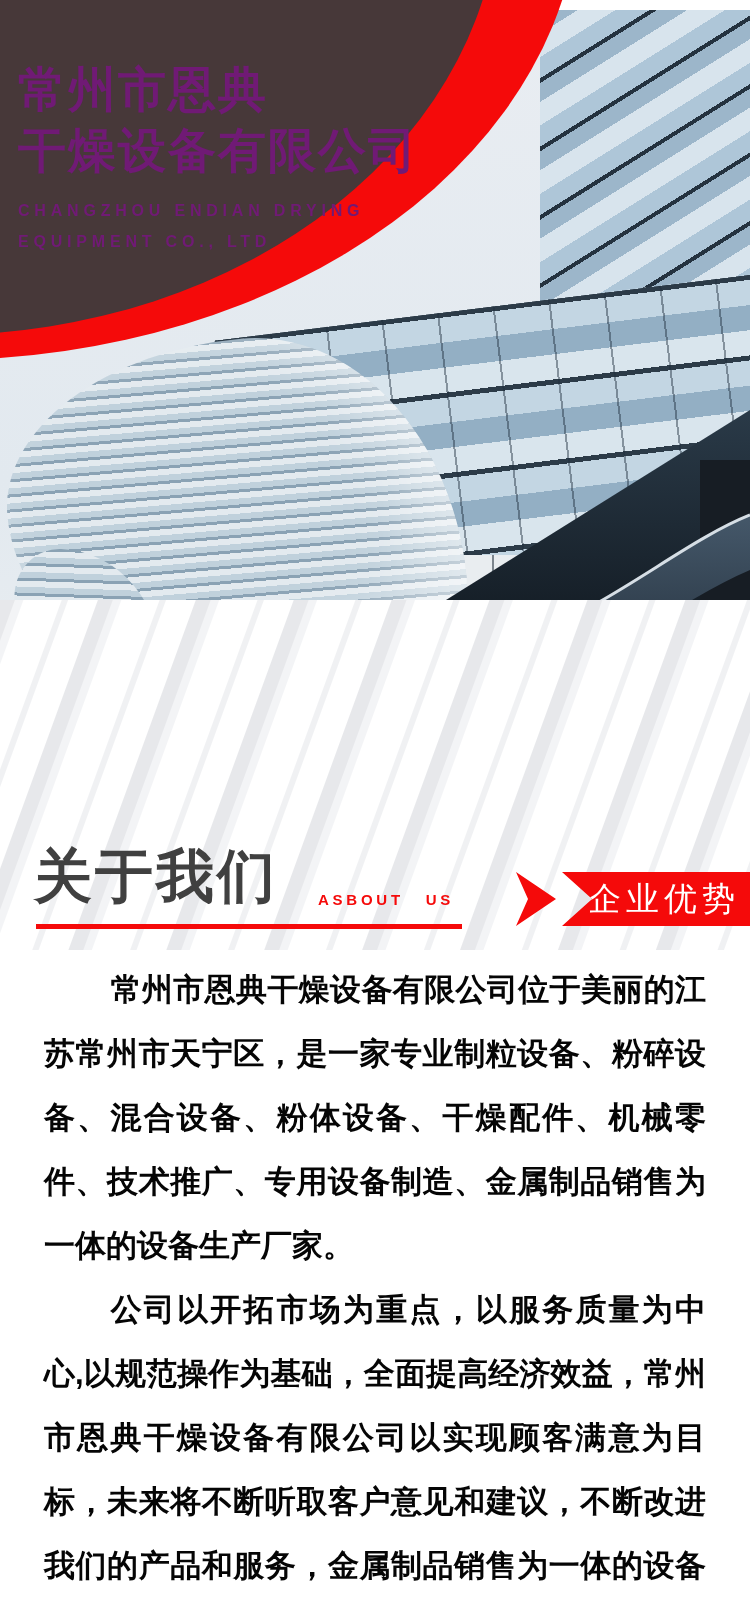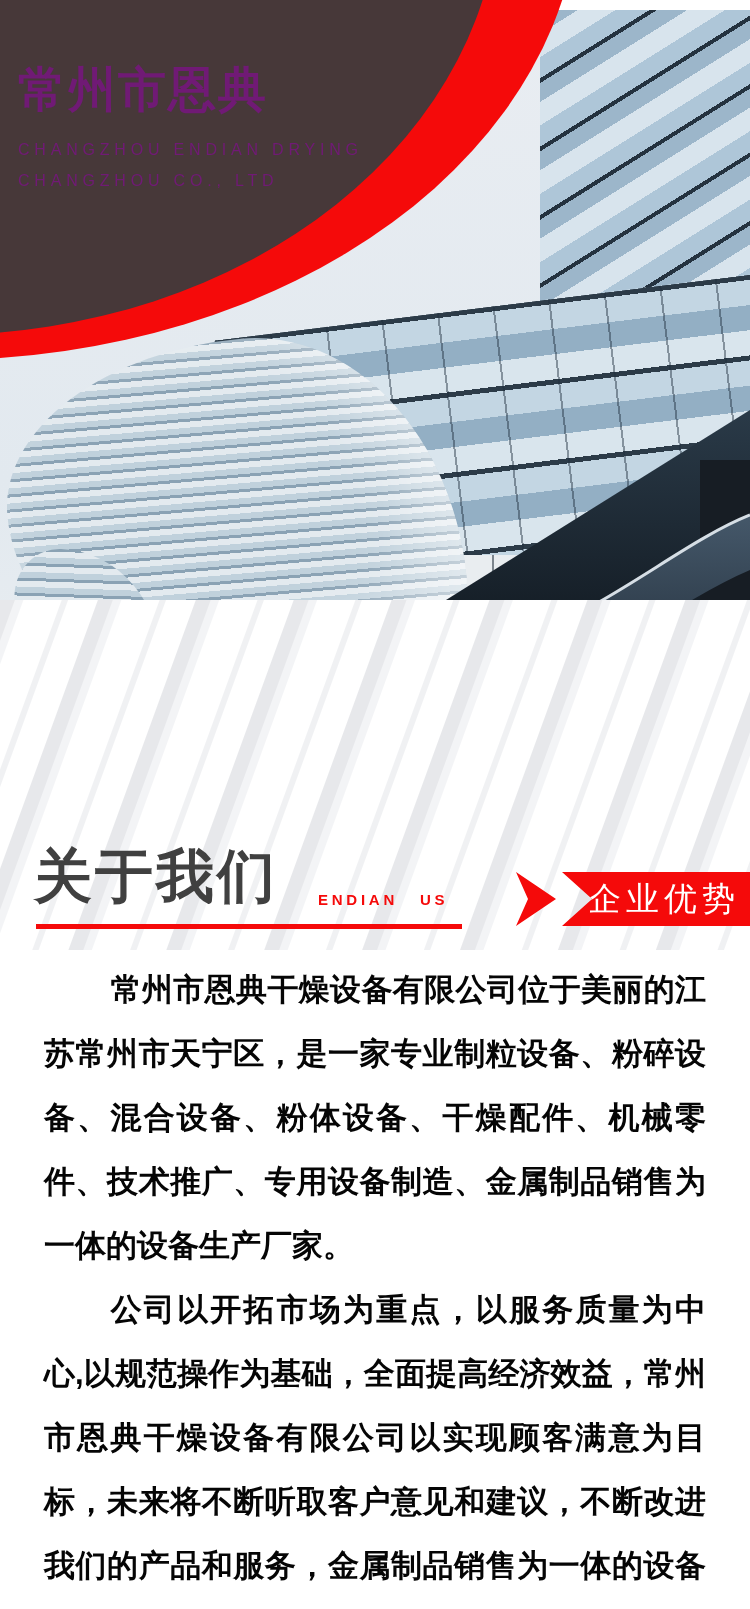--- a/index.html
+++ b/index.html
@@ -145,6 +145,7 @@
   <div class="brand">
     <div class="brand-title">
       <div>常州市恩典</div>
+      <div>干燥设备有限公司</div>
     </div>
     <div class="brand-sub">
       <div>CHANGZHOU ENDIAN DRYING</div>

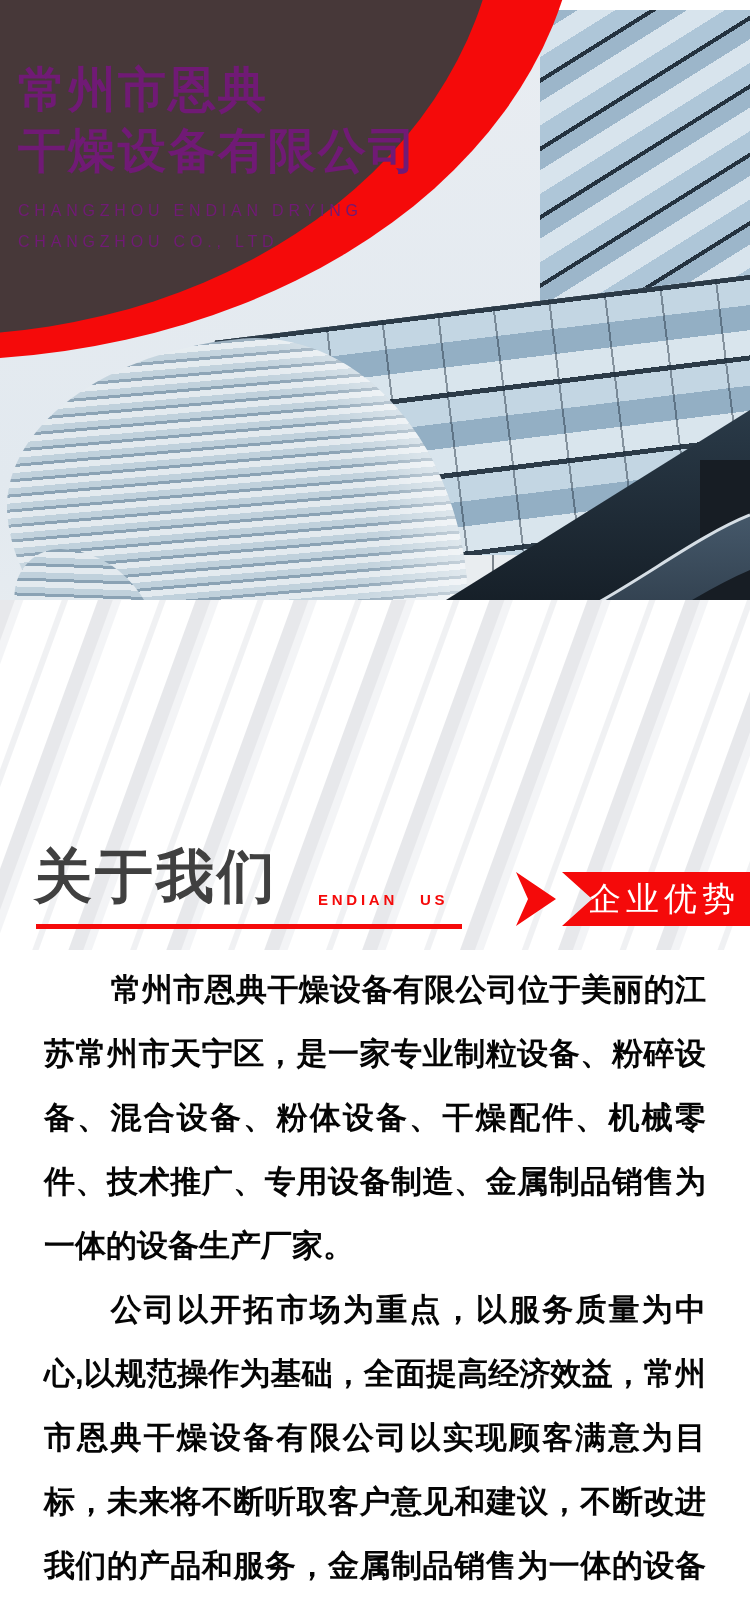--- a/index.html
+++ b/index.html
@@ -59,7 +59,7 @@
   .header-svg { position:absolute; left:0; top:0; width:750px; height:400px; z-index:6; }
   .brand { position:absolute; left:18px; top:22px; z-index:7; color:#701a75;margin-top:37px; }
   .brand-title { font-size:48px; line-height:61px; font-weight:800; letter-spacing:2px; }
-  .brand-sub { margin-top:14px; font-size:16px; line-height:31px; font-weight:400; letter-spacing:0.30em; }
+  .brand-sub { margin-top:14px; font-size:16px; line-height:31px; font-weight:700; letter-spacing:0.30em; }
 
   
   .arc-svg { position:absolute; left:0; top:600px; width:750px; height:350px; z-index:5; }

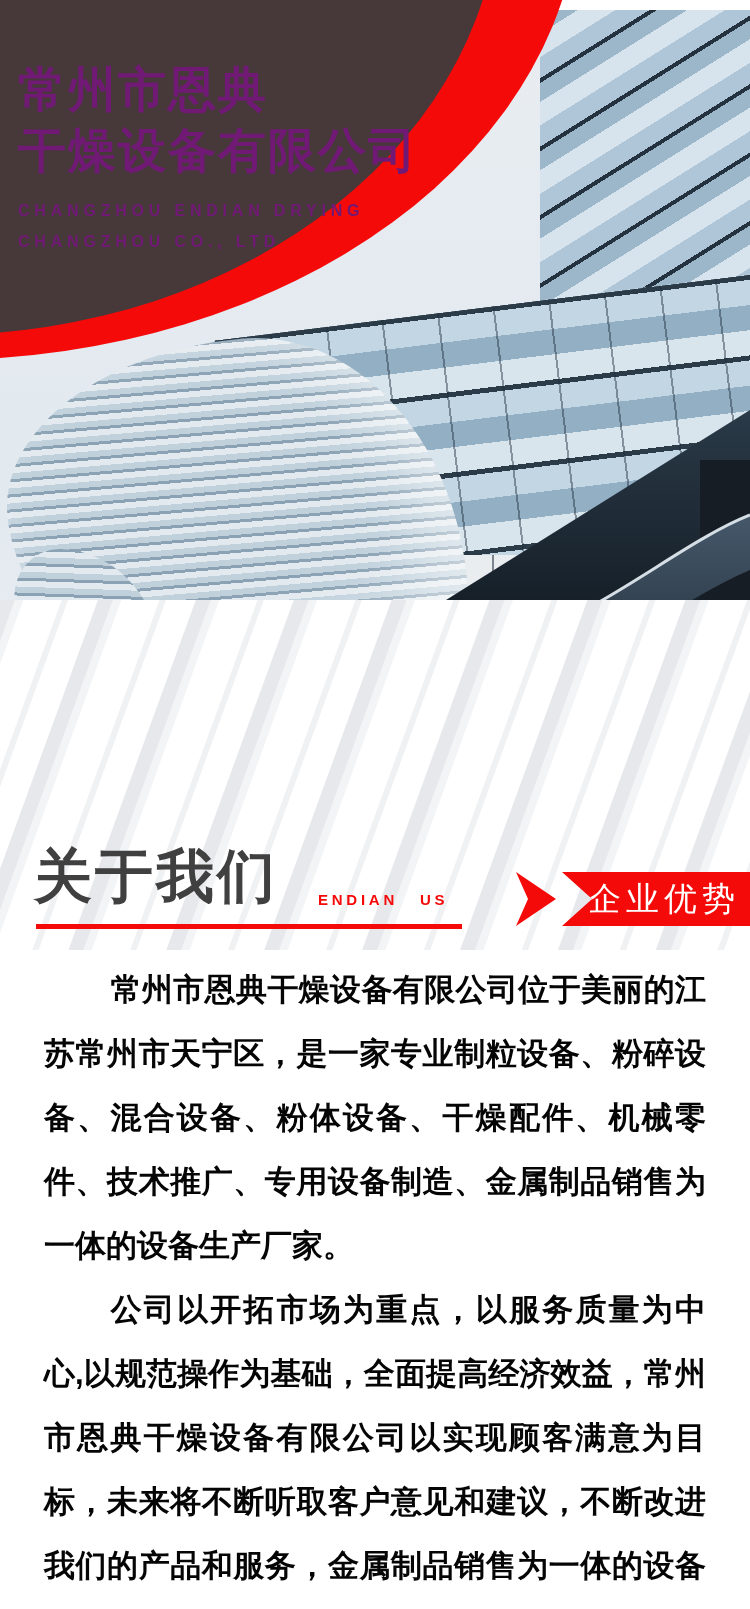--- a/index.html
+++ b/index.html
@@ -149,7 +149,7 @@
     </div>
     <div class="brand-sub">
       <div>CHANGZHOU ENDIAN DRYING</div>
-      <div>CHANGZHOU CO., LTD</div>
+      <div>EQUIPMENT CO., LTD</div>
     </div>
   </div>
 

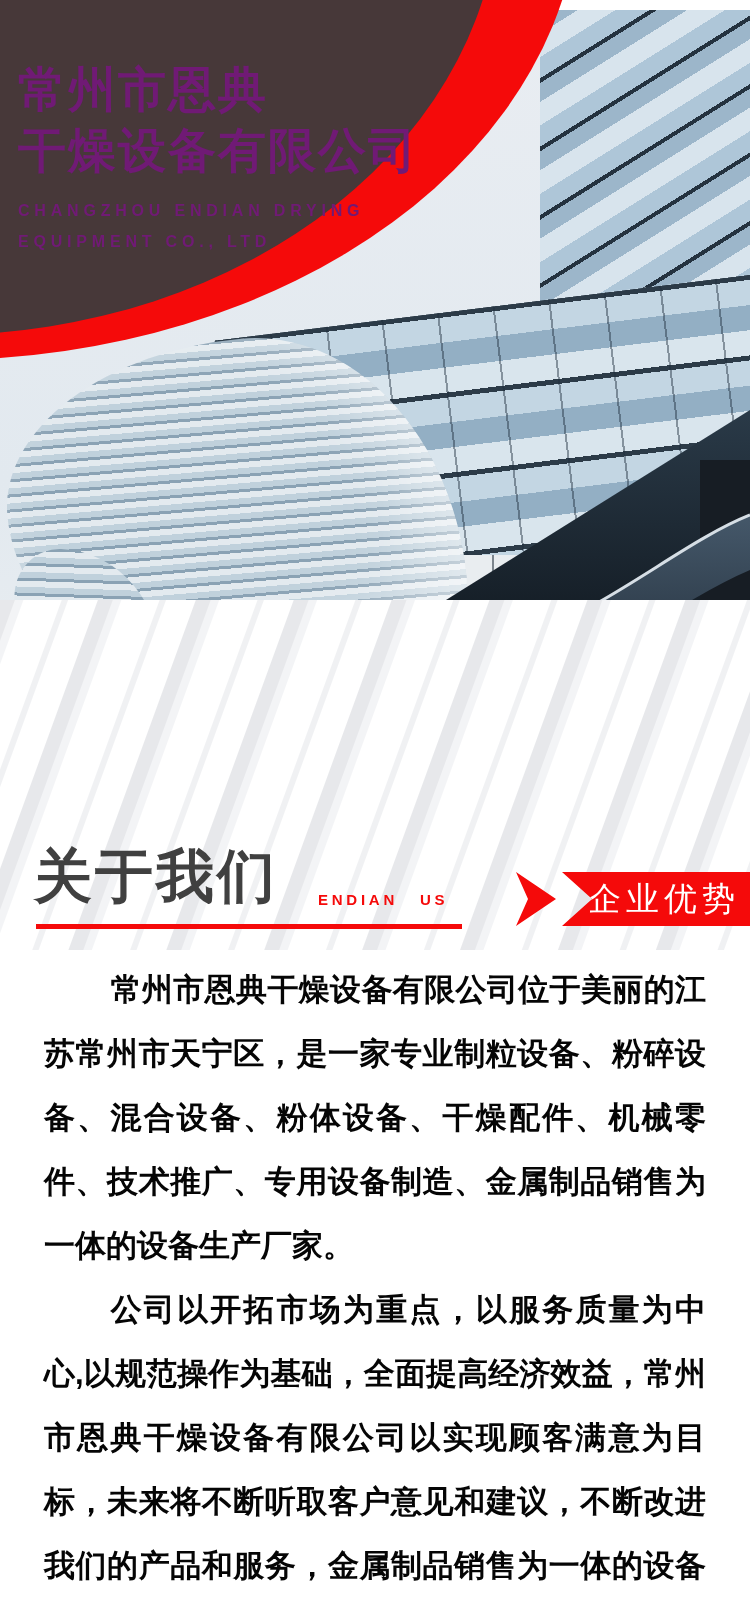--- a/index.html
+++ b/index.html
@@ -154,7 +154,7 @@
   </div>
 
   <div class="about-heading">关于我们</div>
-  <div class="about-heading-en">ENDIAN US</div>
+  <div class="about-heading-en">ASBOUT US</div>
   <div class="heading-underline"></div>
 
   <div class="ribbon">

